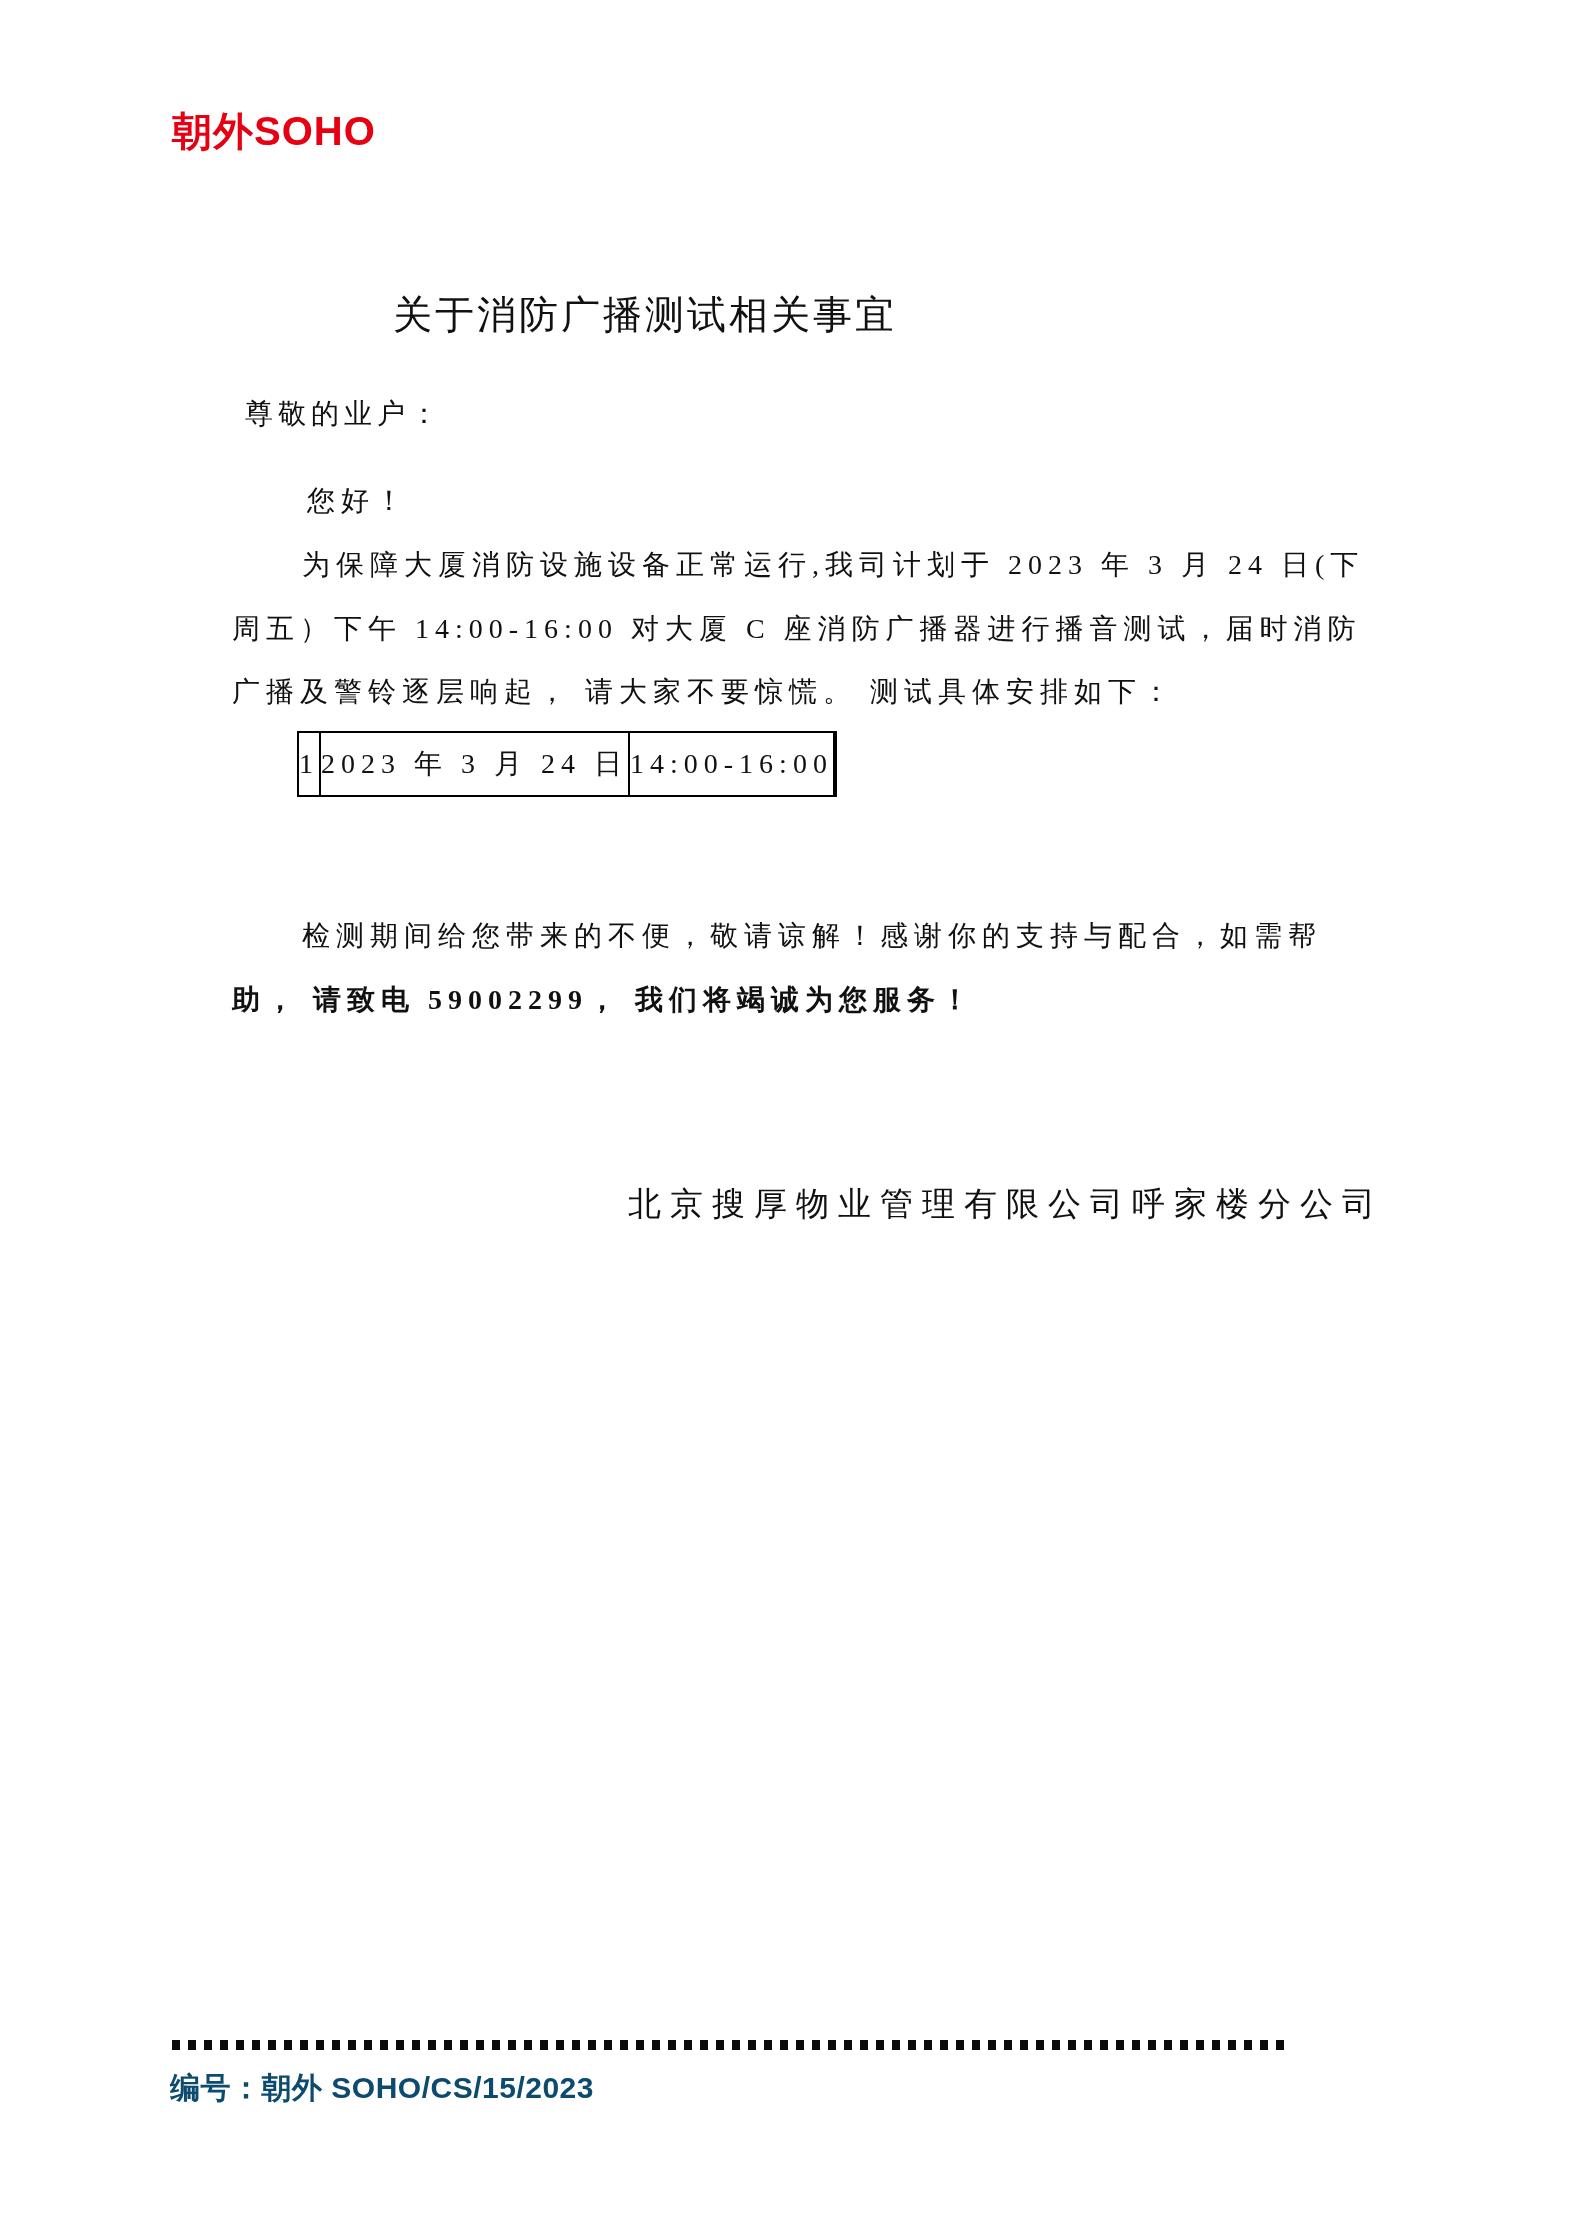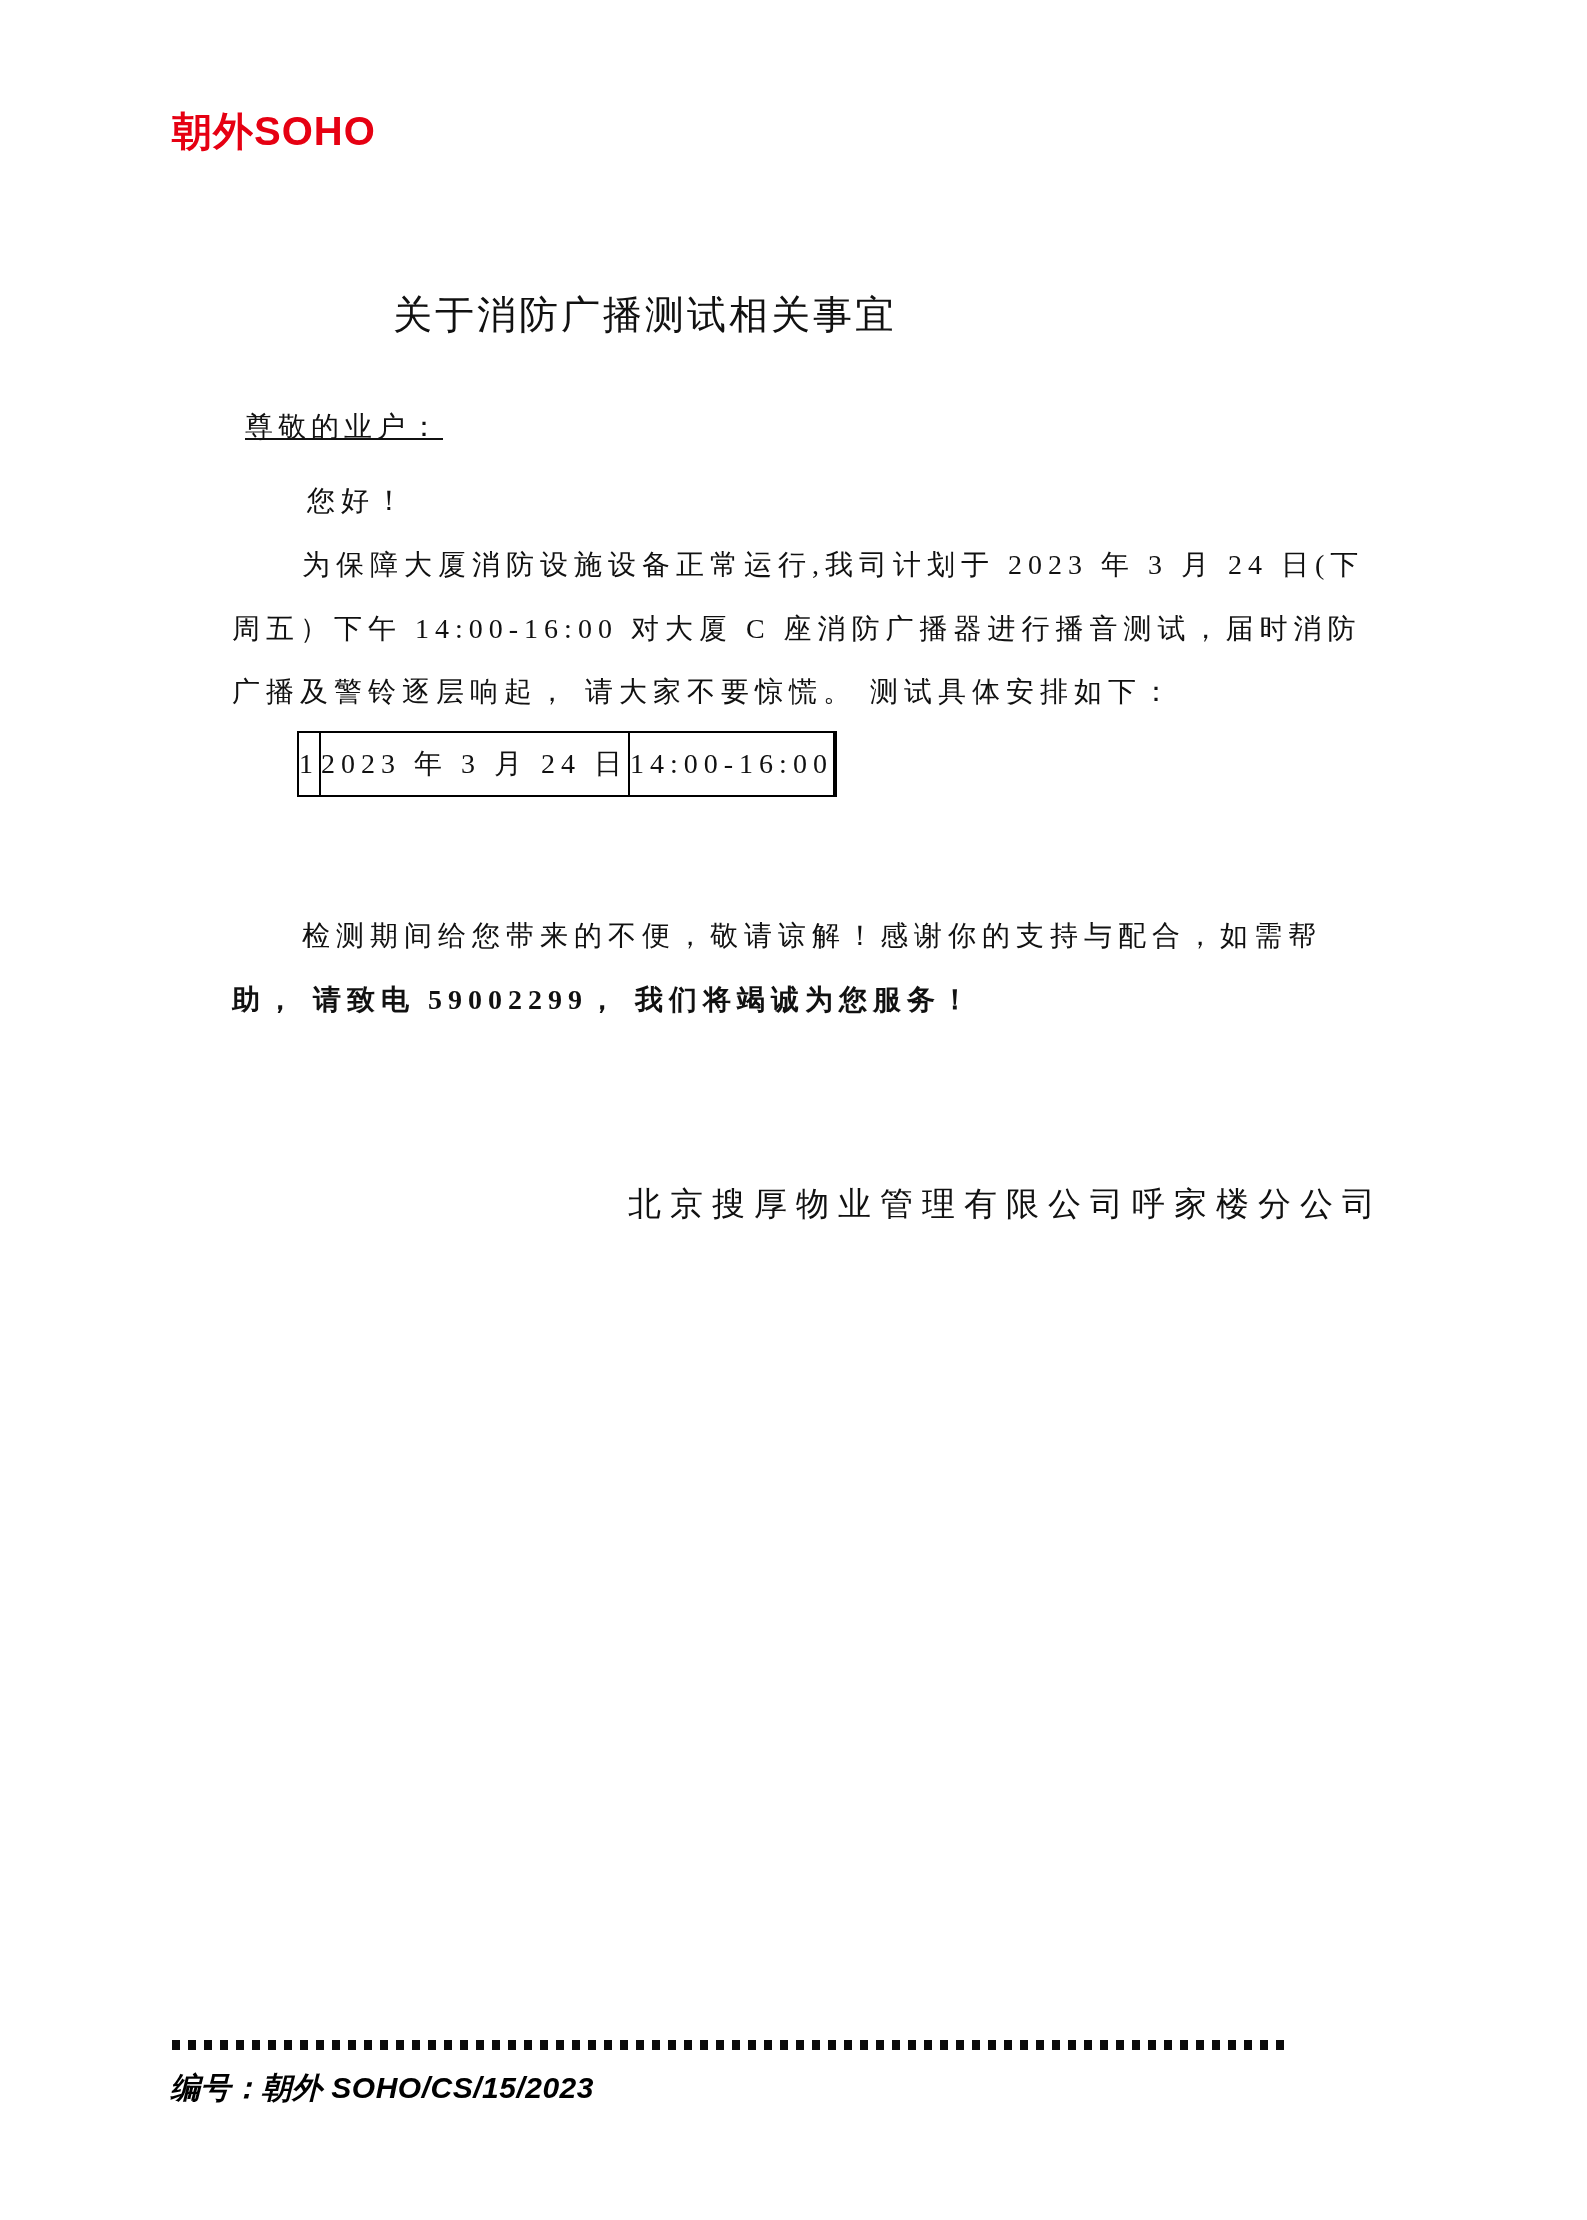--- a/index.html
+++ b/index.html
@@ -35,7 +35,7 @@
     letter-spacing: 6px;
     line-height: 32px;
   }
-  .salutation { left: 245px; top: 411px; letter-spacing: 5px; text-decoration: underline; }
+  .salutation { left: 245px; top: 398px; letter-spacing: 5px; }
   .greeting   { left: 307px; top: 485px; }
   .p1l1 { left: 302px; top: 549px; }
   .p1l2 { left: 232px; top: 613px; }

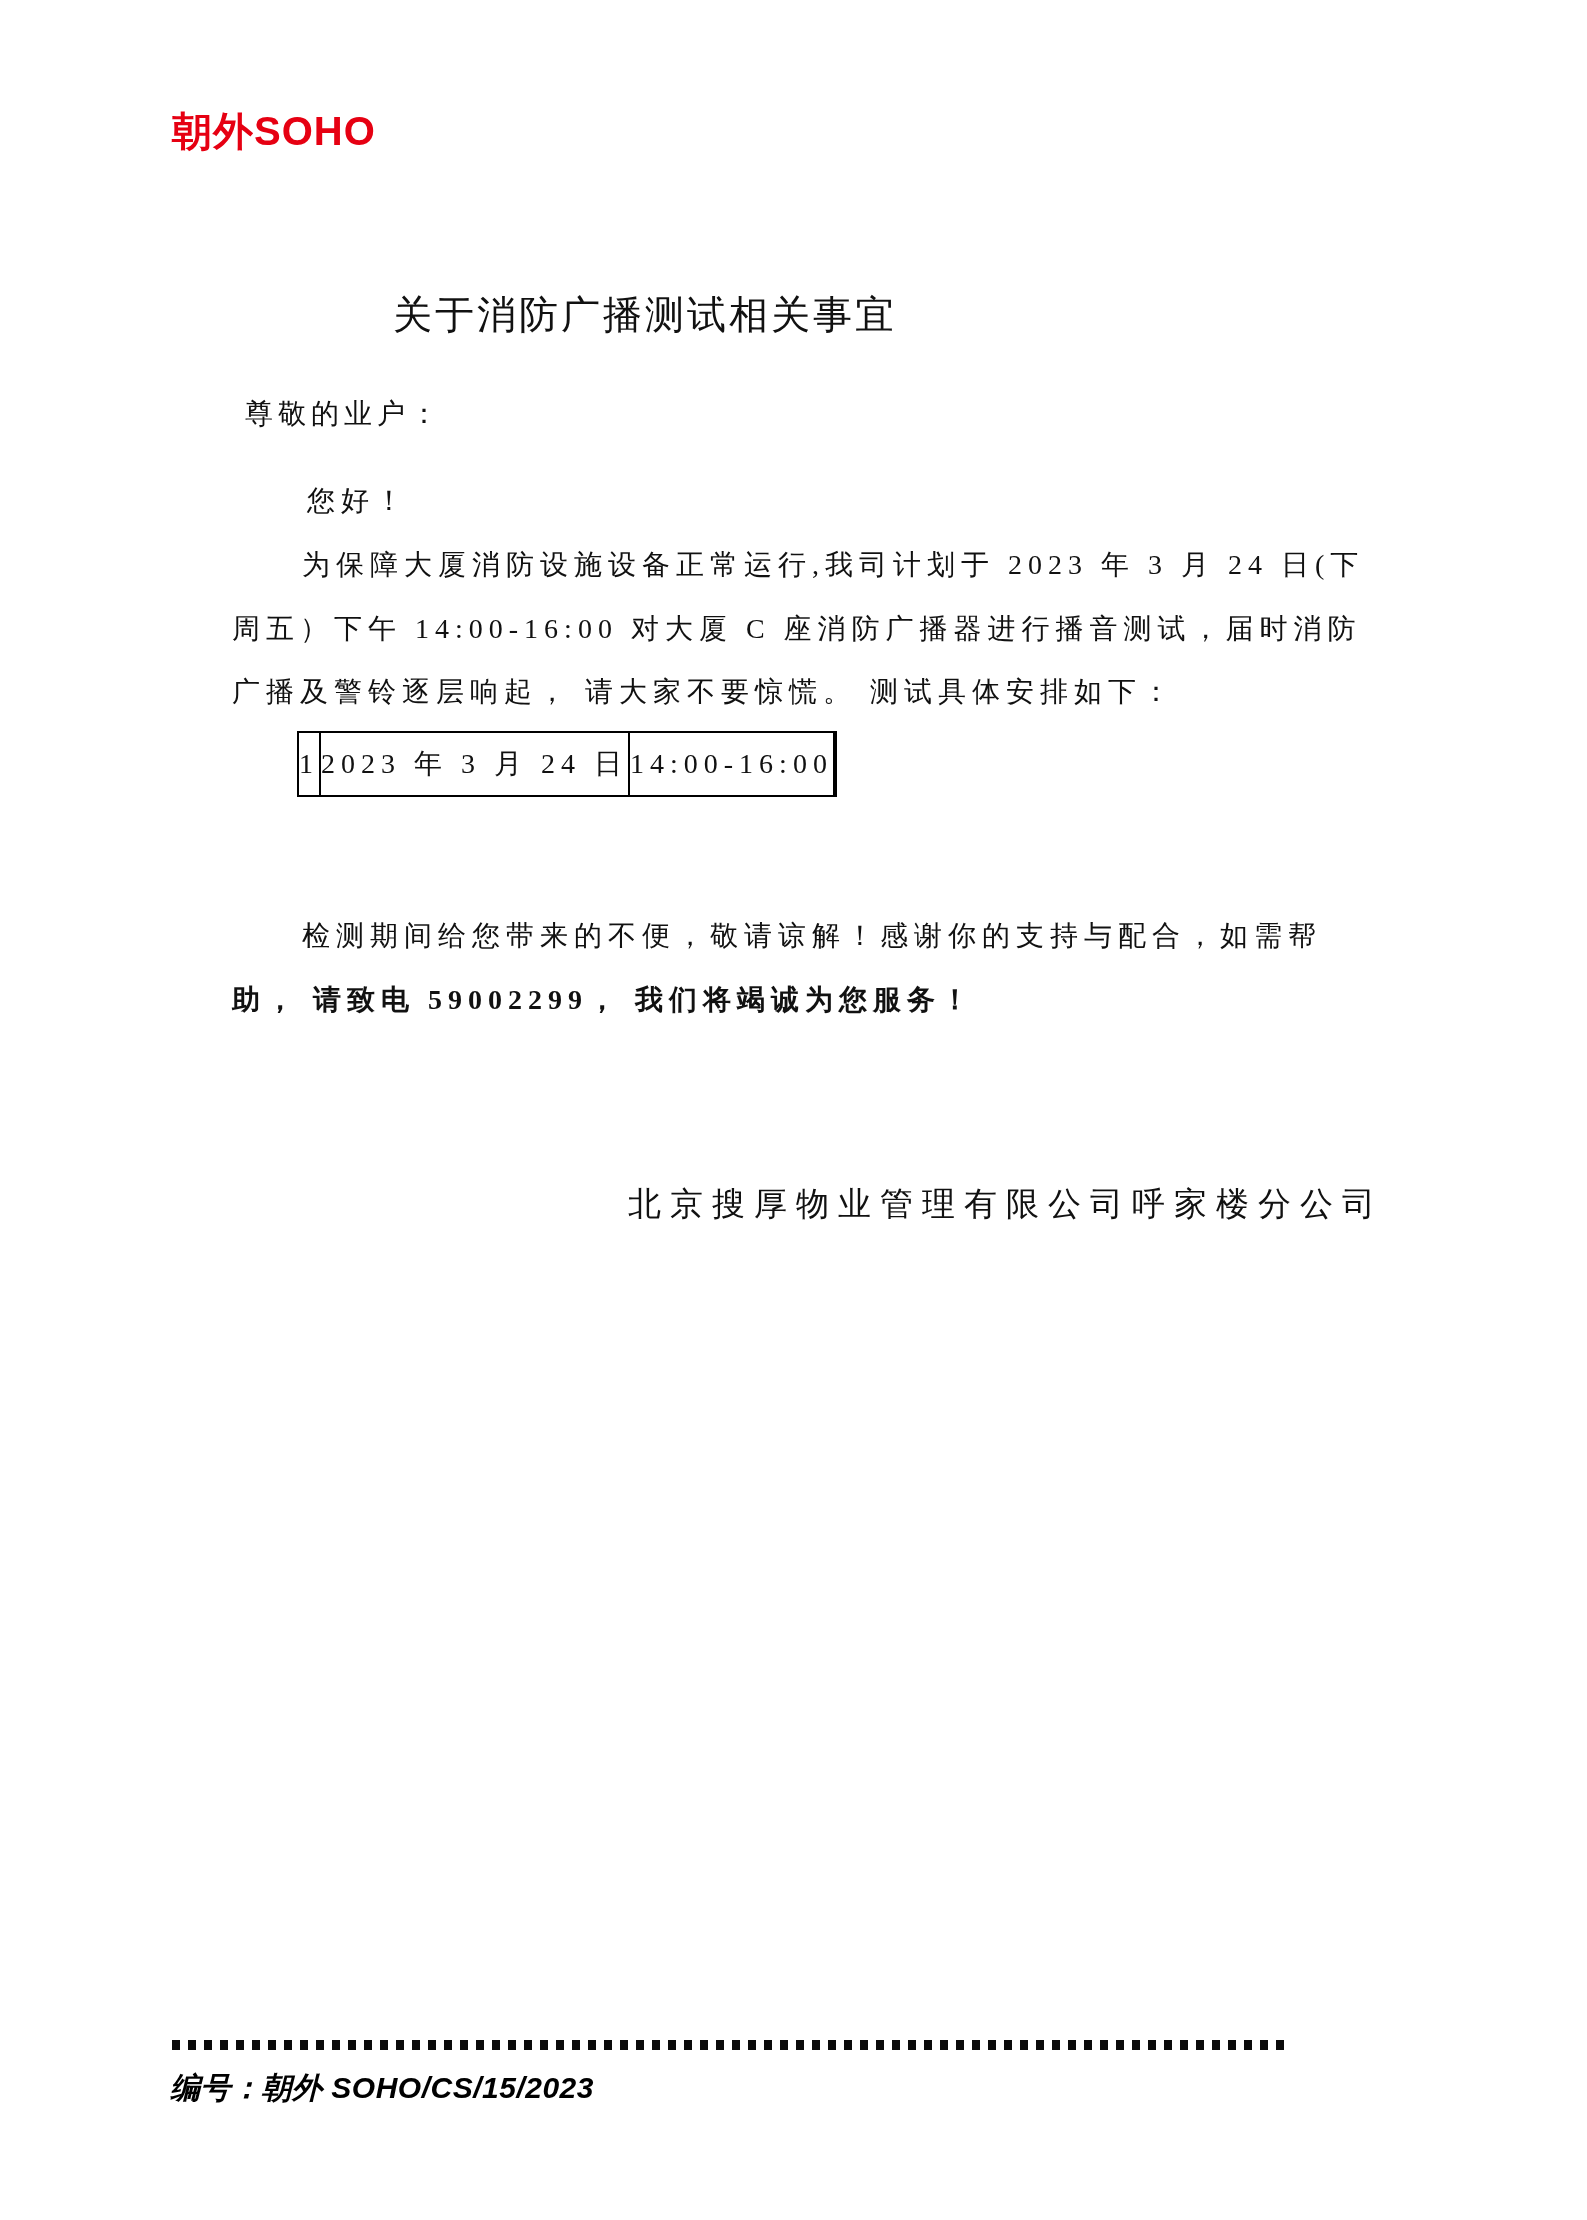--- a/index.html
+++ b/index.html
@@ -78,9 +78,8 @@
     font-family: "Liberation Sans", "DejaVu Sans", sans-serif;
     font-size: 30px;
     font-weight: 700;
-    color: #000000;
+    color: #0c4a6e;
     letter-spacing: 0.5px;
-    font-style: italic;
   }
 </style>
 </head>

